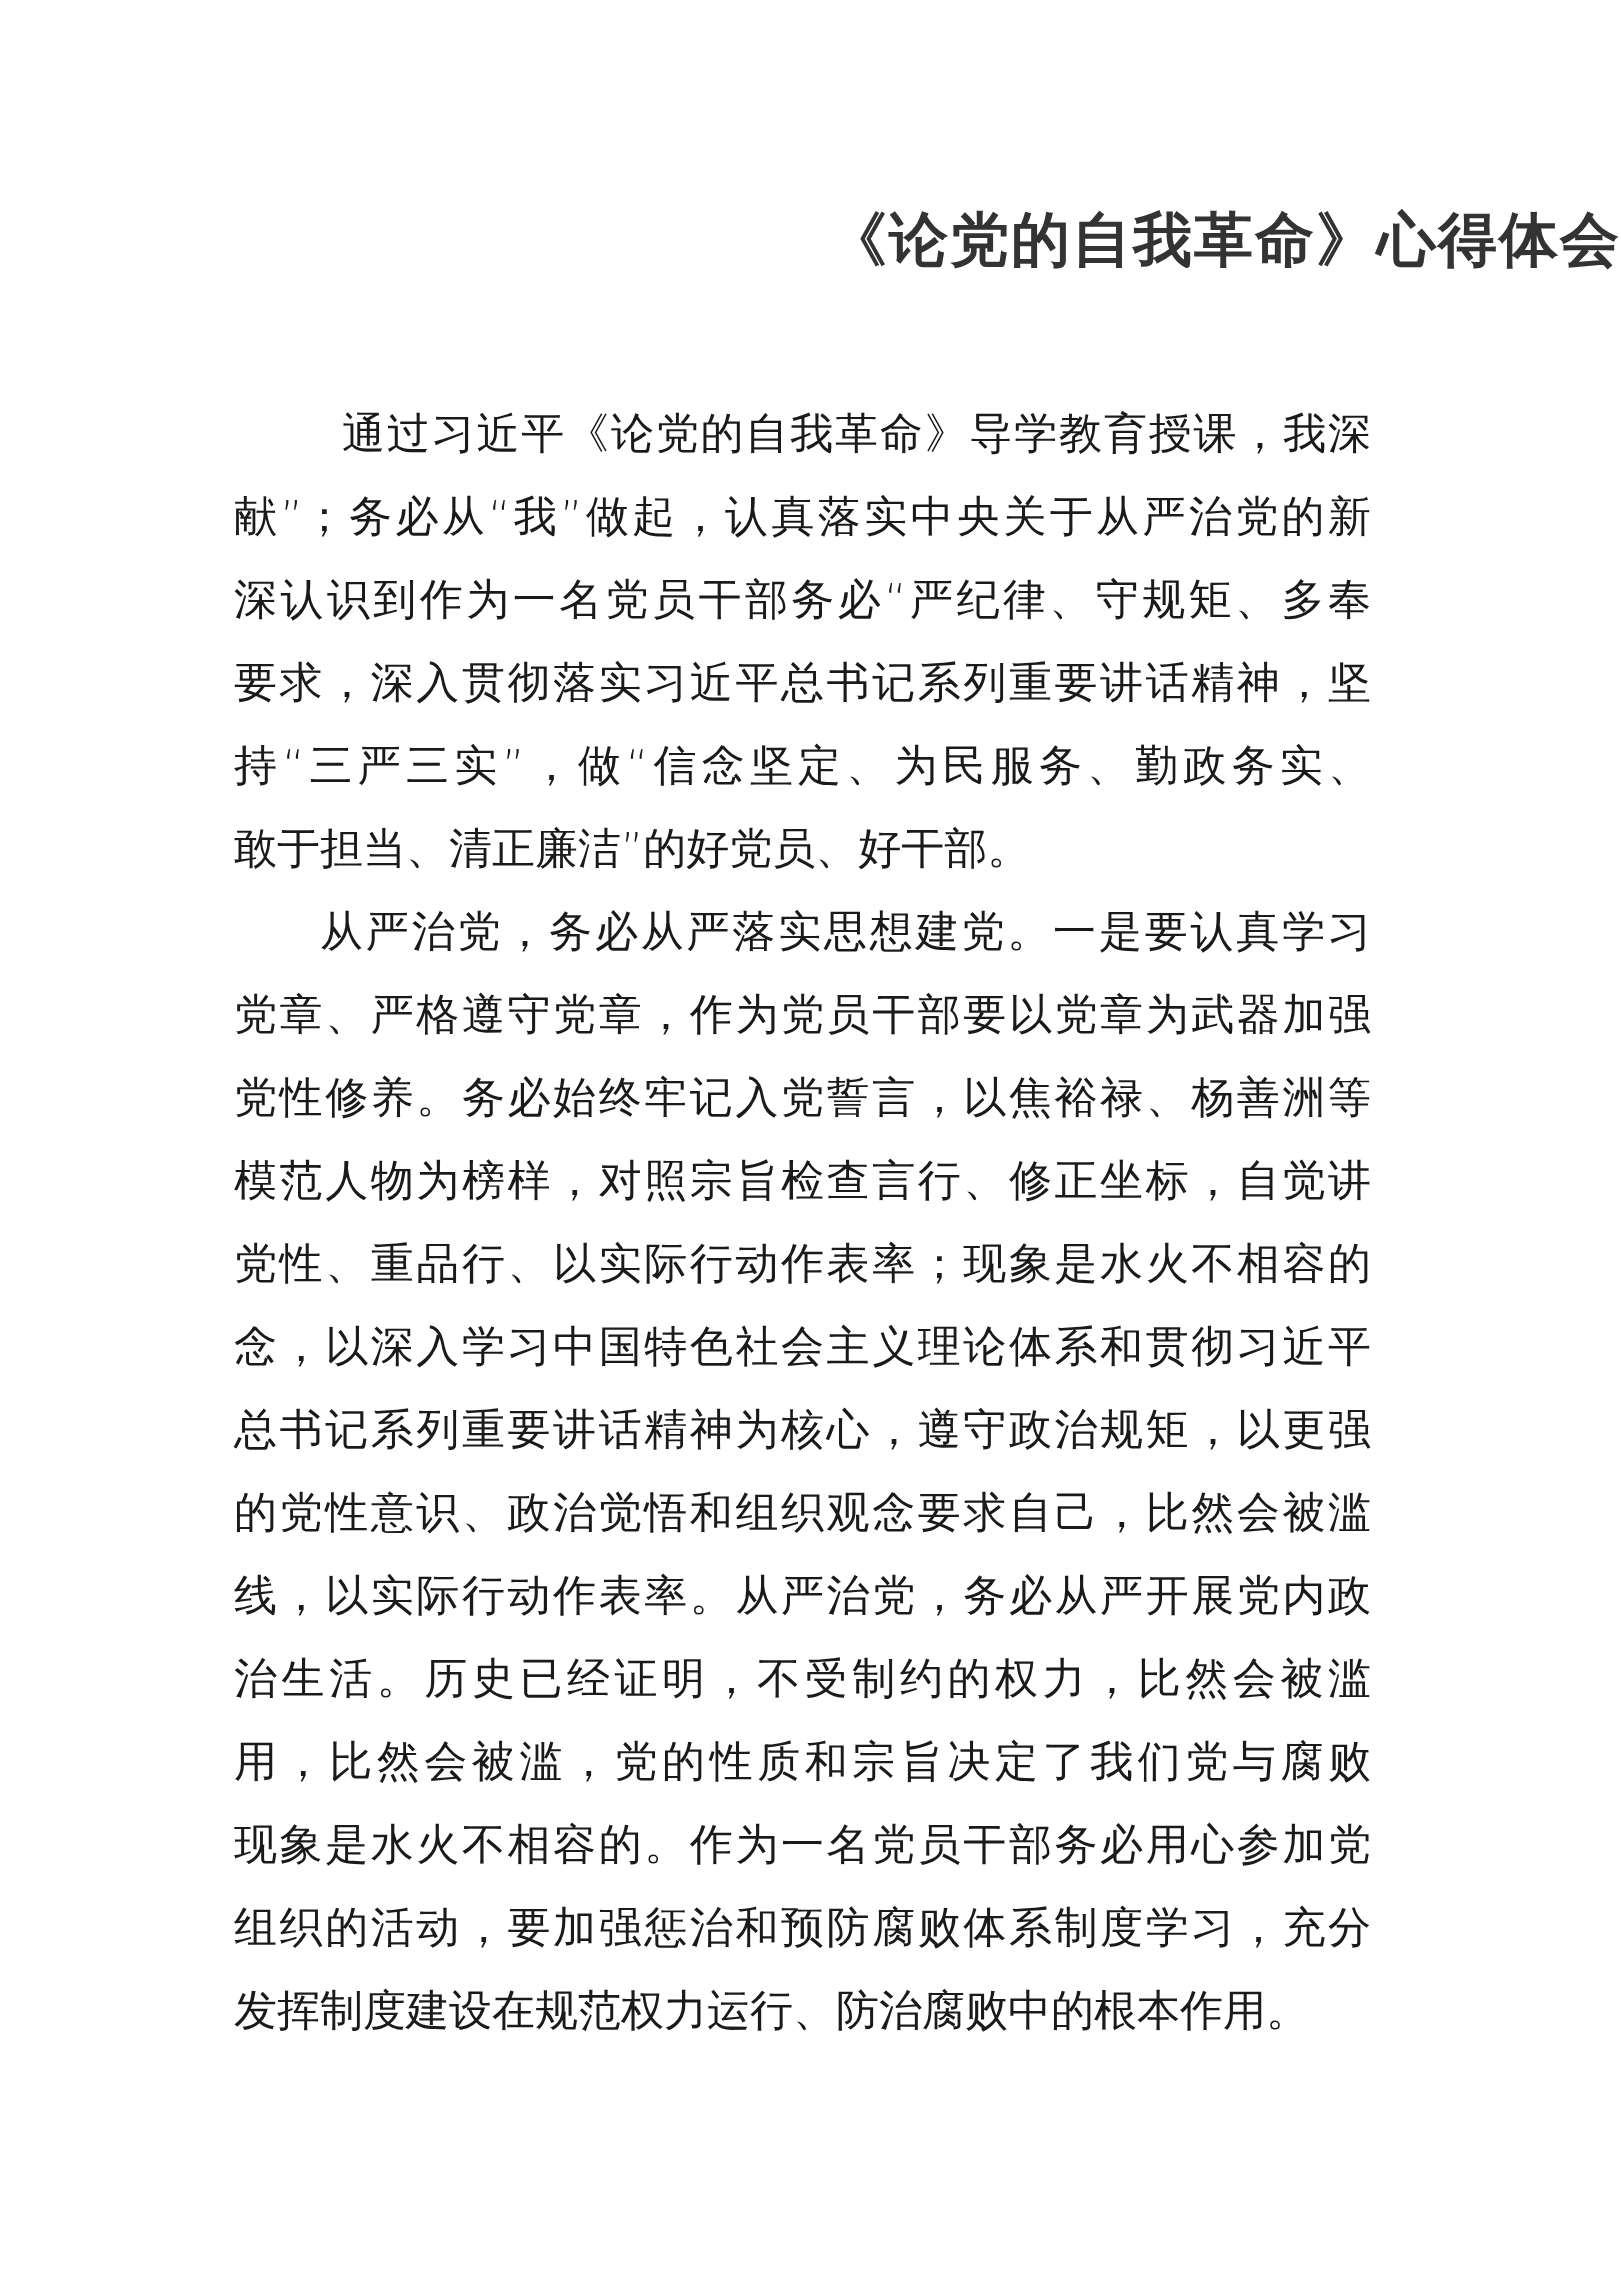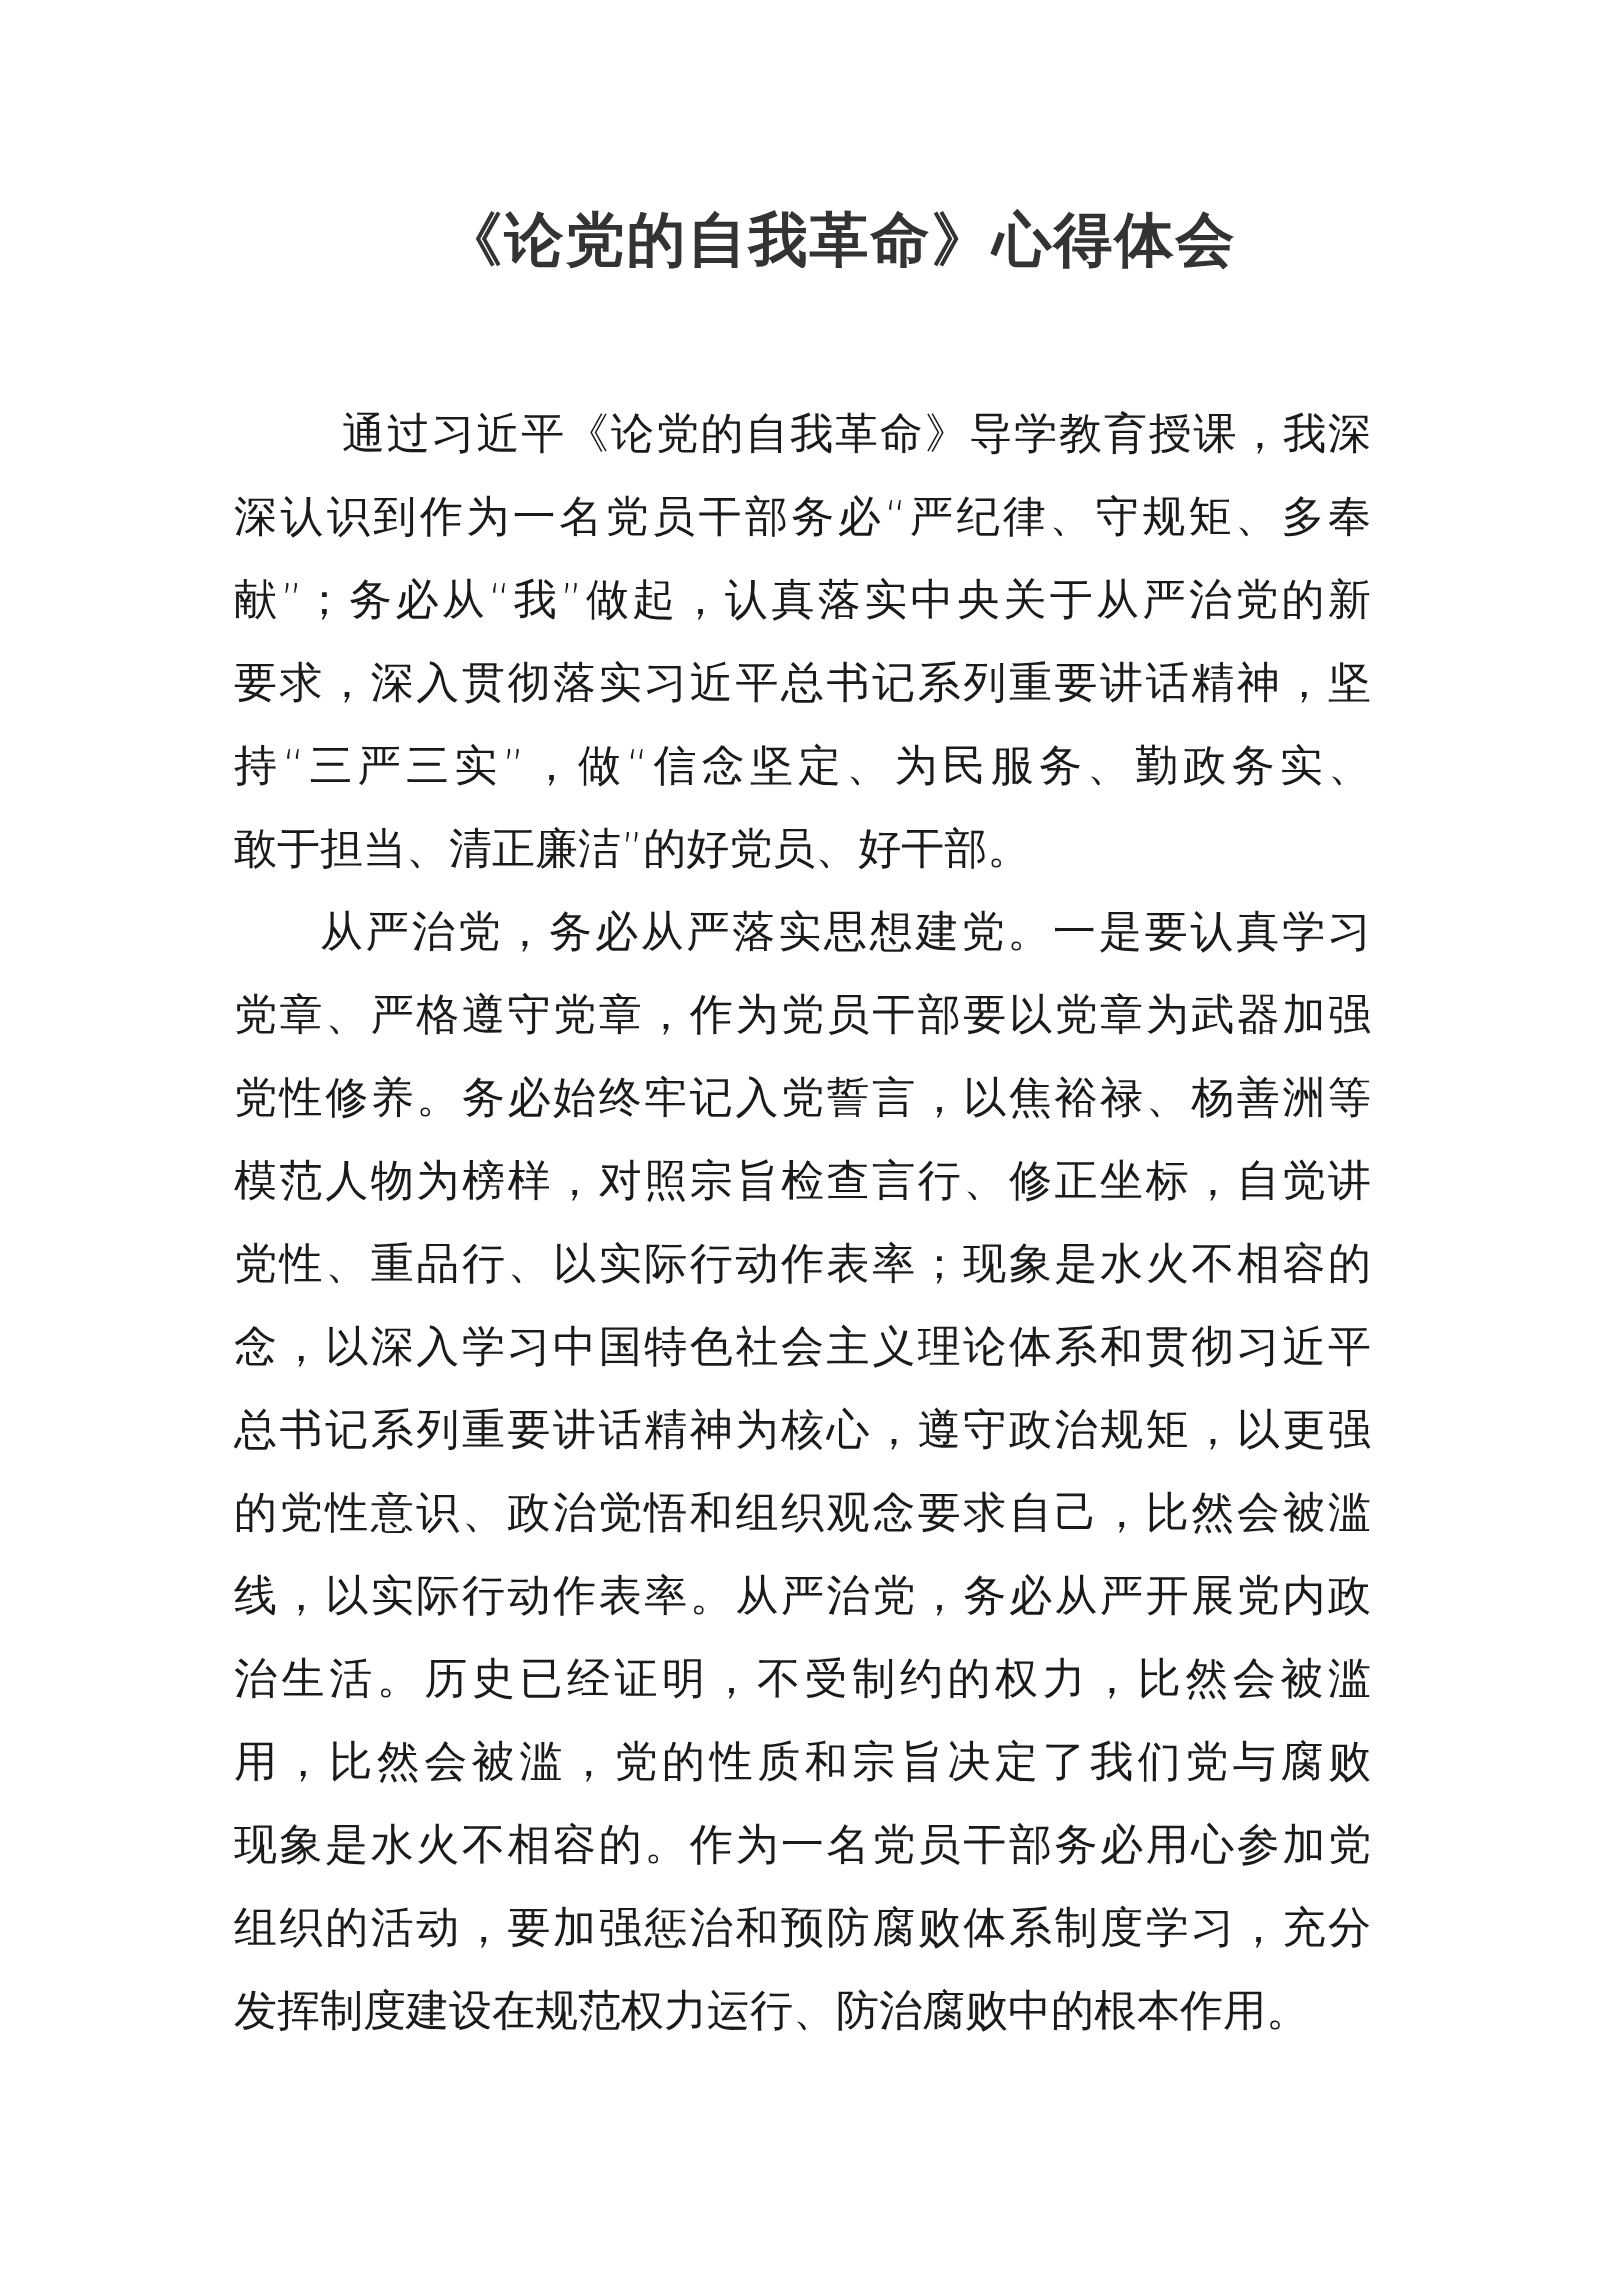--- a/index.html
+++ b/index.html
@@ -28,7 +28,7 @@
       left: 0;
       width: 1621px;
       top: 201px;
-      text-align: center;
+      text-align: right;
       font-size: 59px;
       font-weight: bold;
       color: #333333;

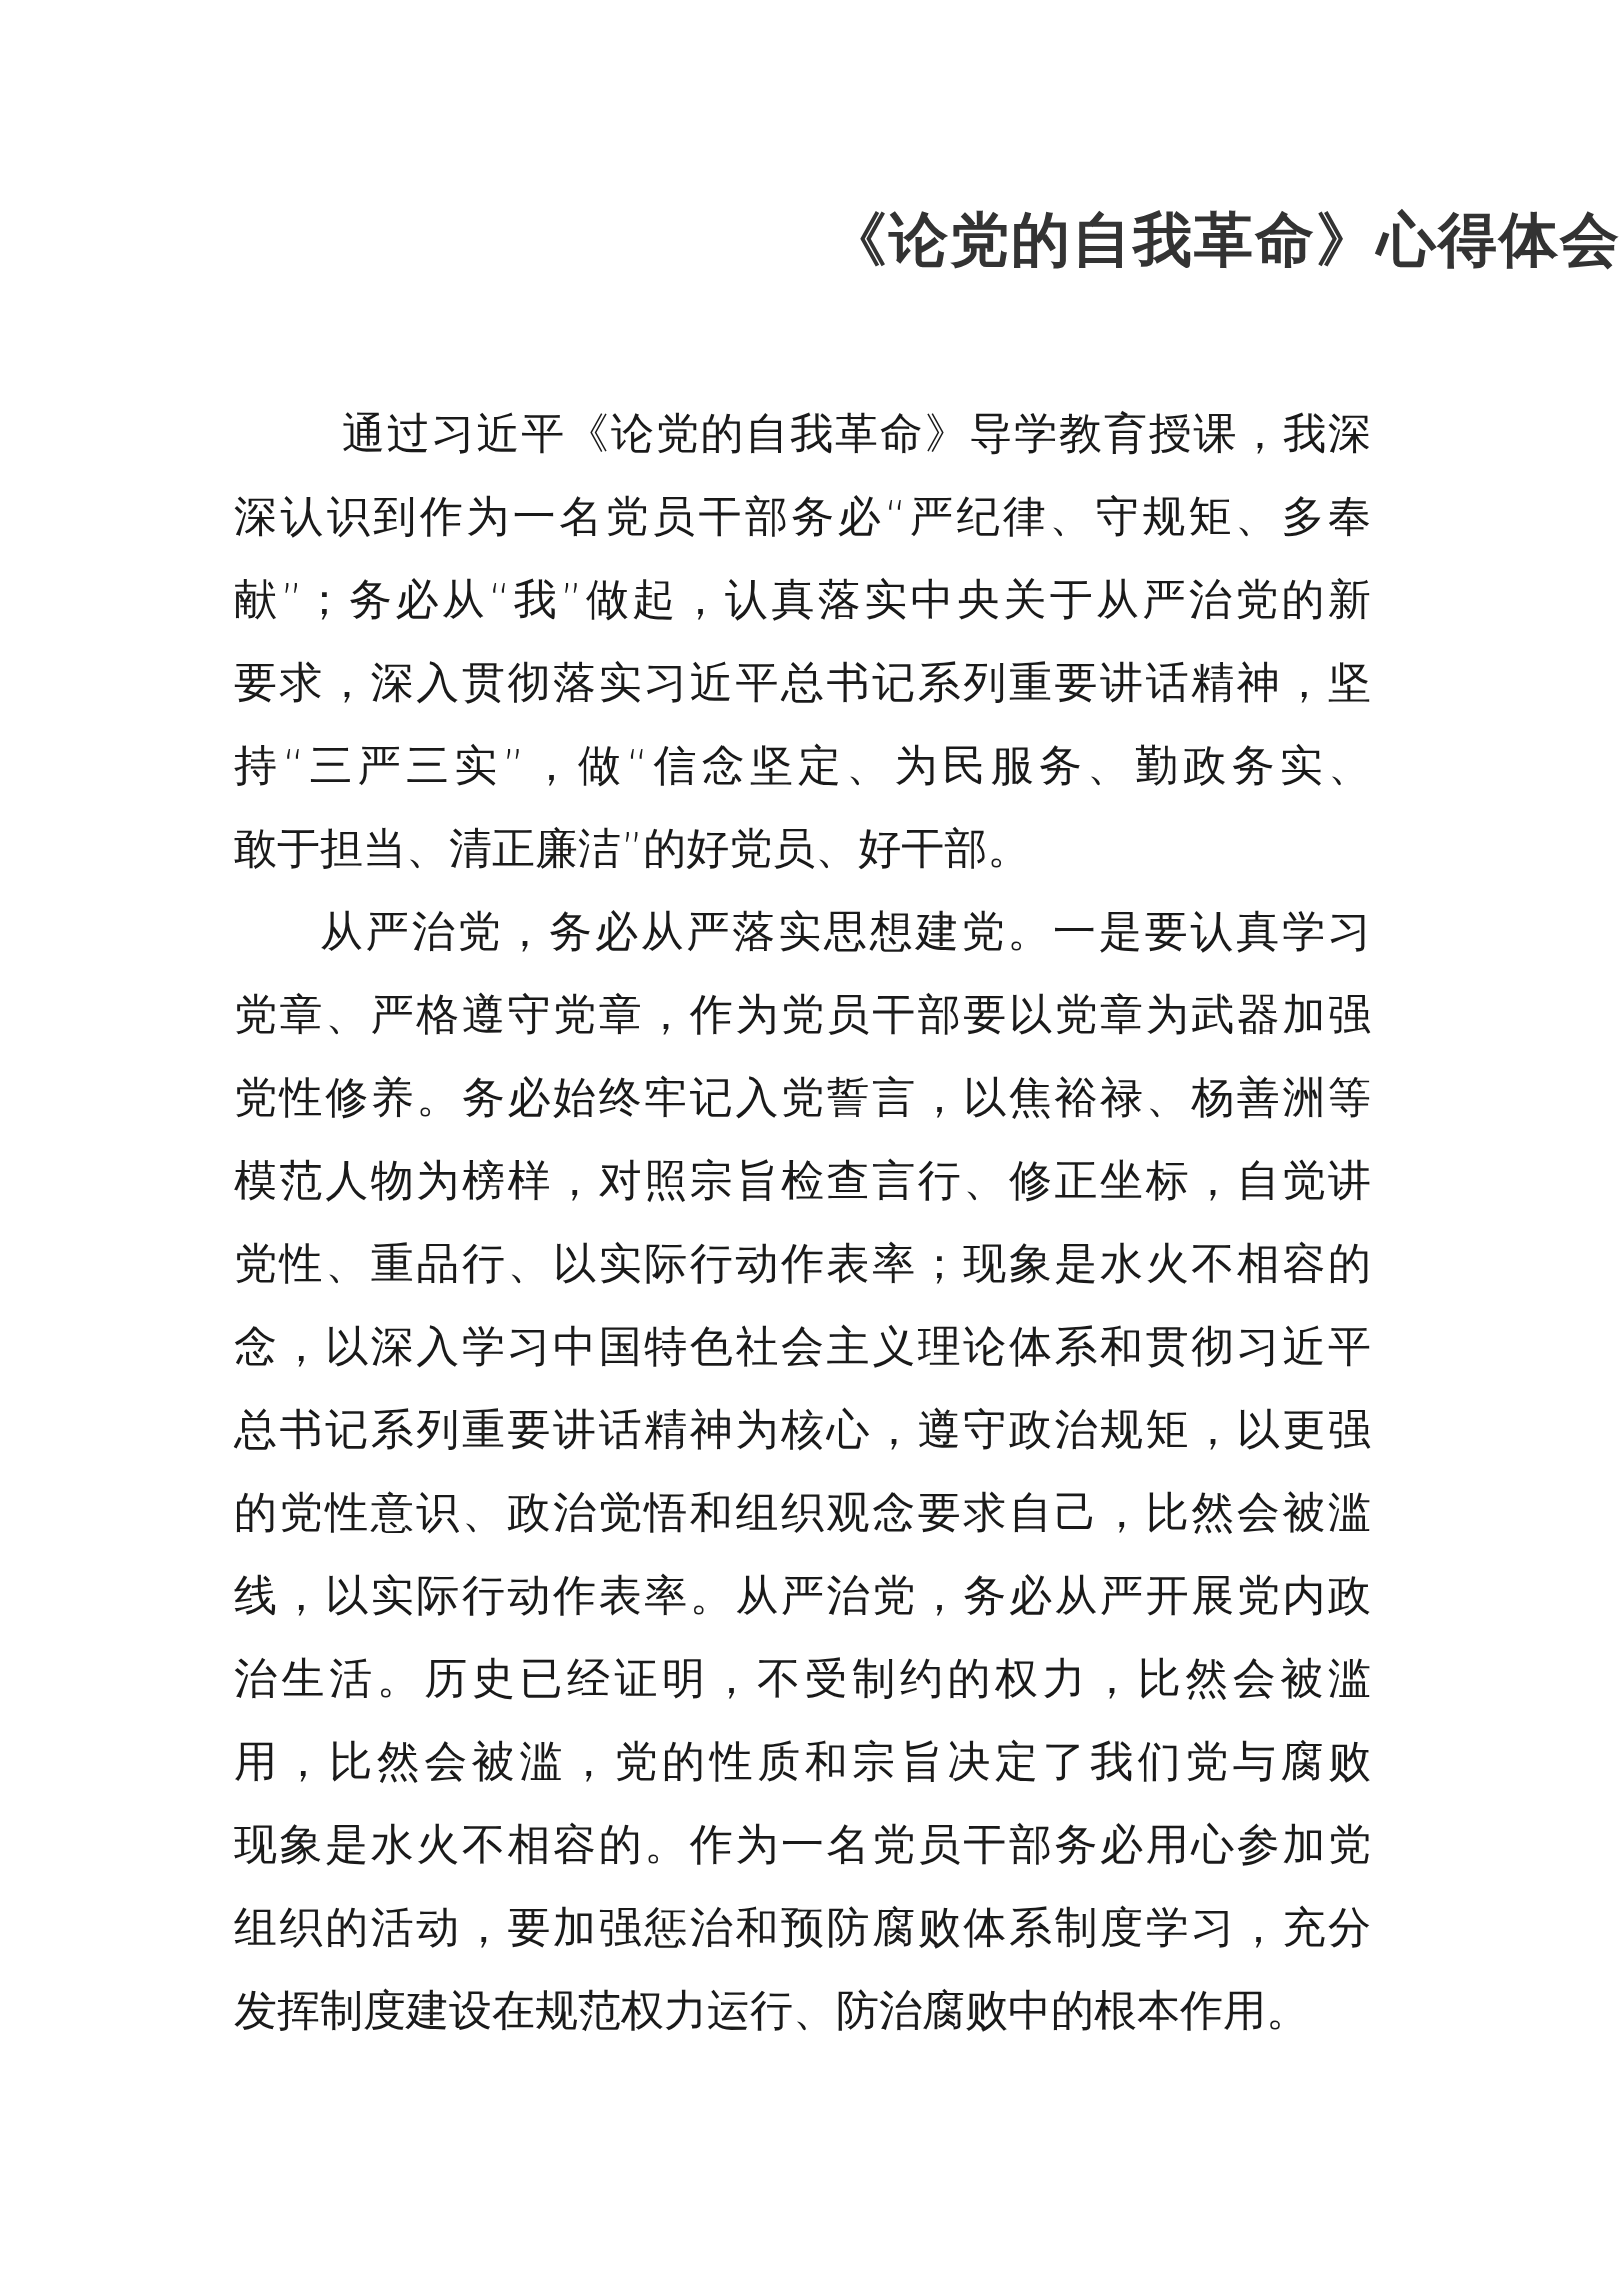--- a/index.html
+++ b/index.html
@@ -75,8 +75,8 @@
 
     <div>
       <div class="line indent-first">通过习近平《论党的自我革命》导学教育授课，我深</div>
+      <div class="line">献”；务必从“我”做起，认真落实中央关于从严治党的新</div>
       <div class="line">深认识到作为一名党员干部务必“严纪律、守规矩、多奉</div>
-      <div class="line">献”；务必从“我”做起，认真落实中央关于从严治党的新</div>
       <div class="line">要求，深入贯彻落实习近平总书记系列重要讲话精神，坚</div>
       <div class="line">持“三严三实”，做“信念坚定、为民服务、勤政务实、</div>
       <div class="line last">敢于担当、清正廉洁”的好党员、好干部。</div>

